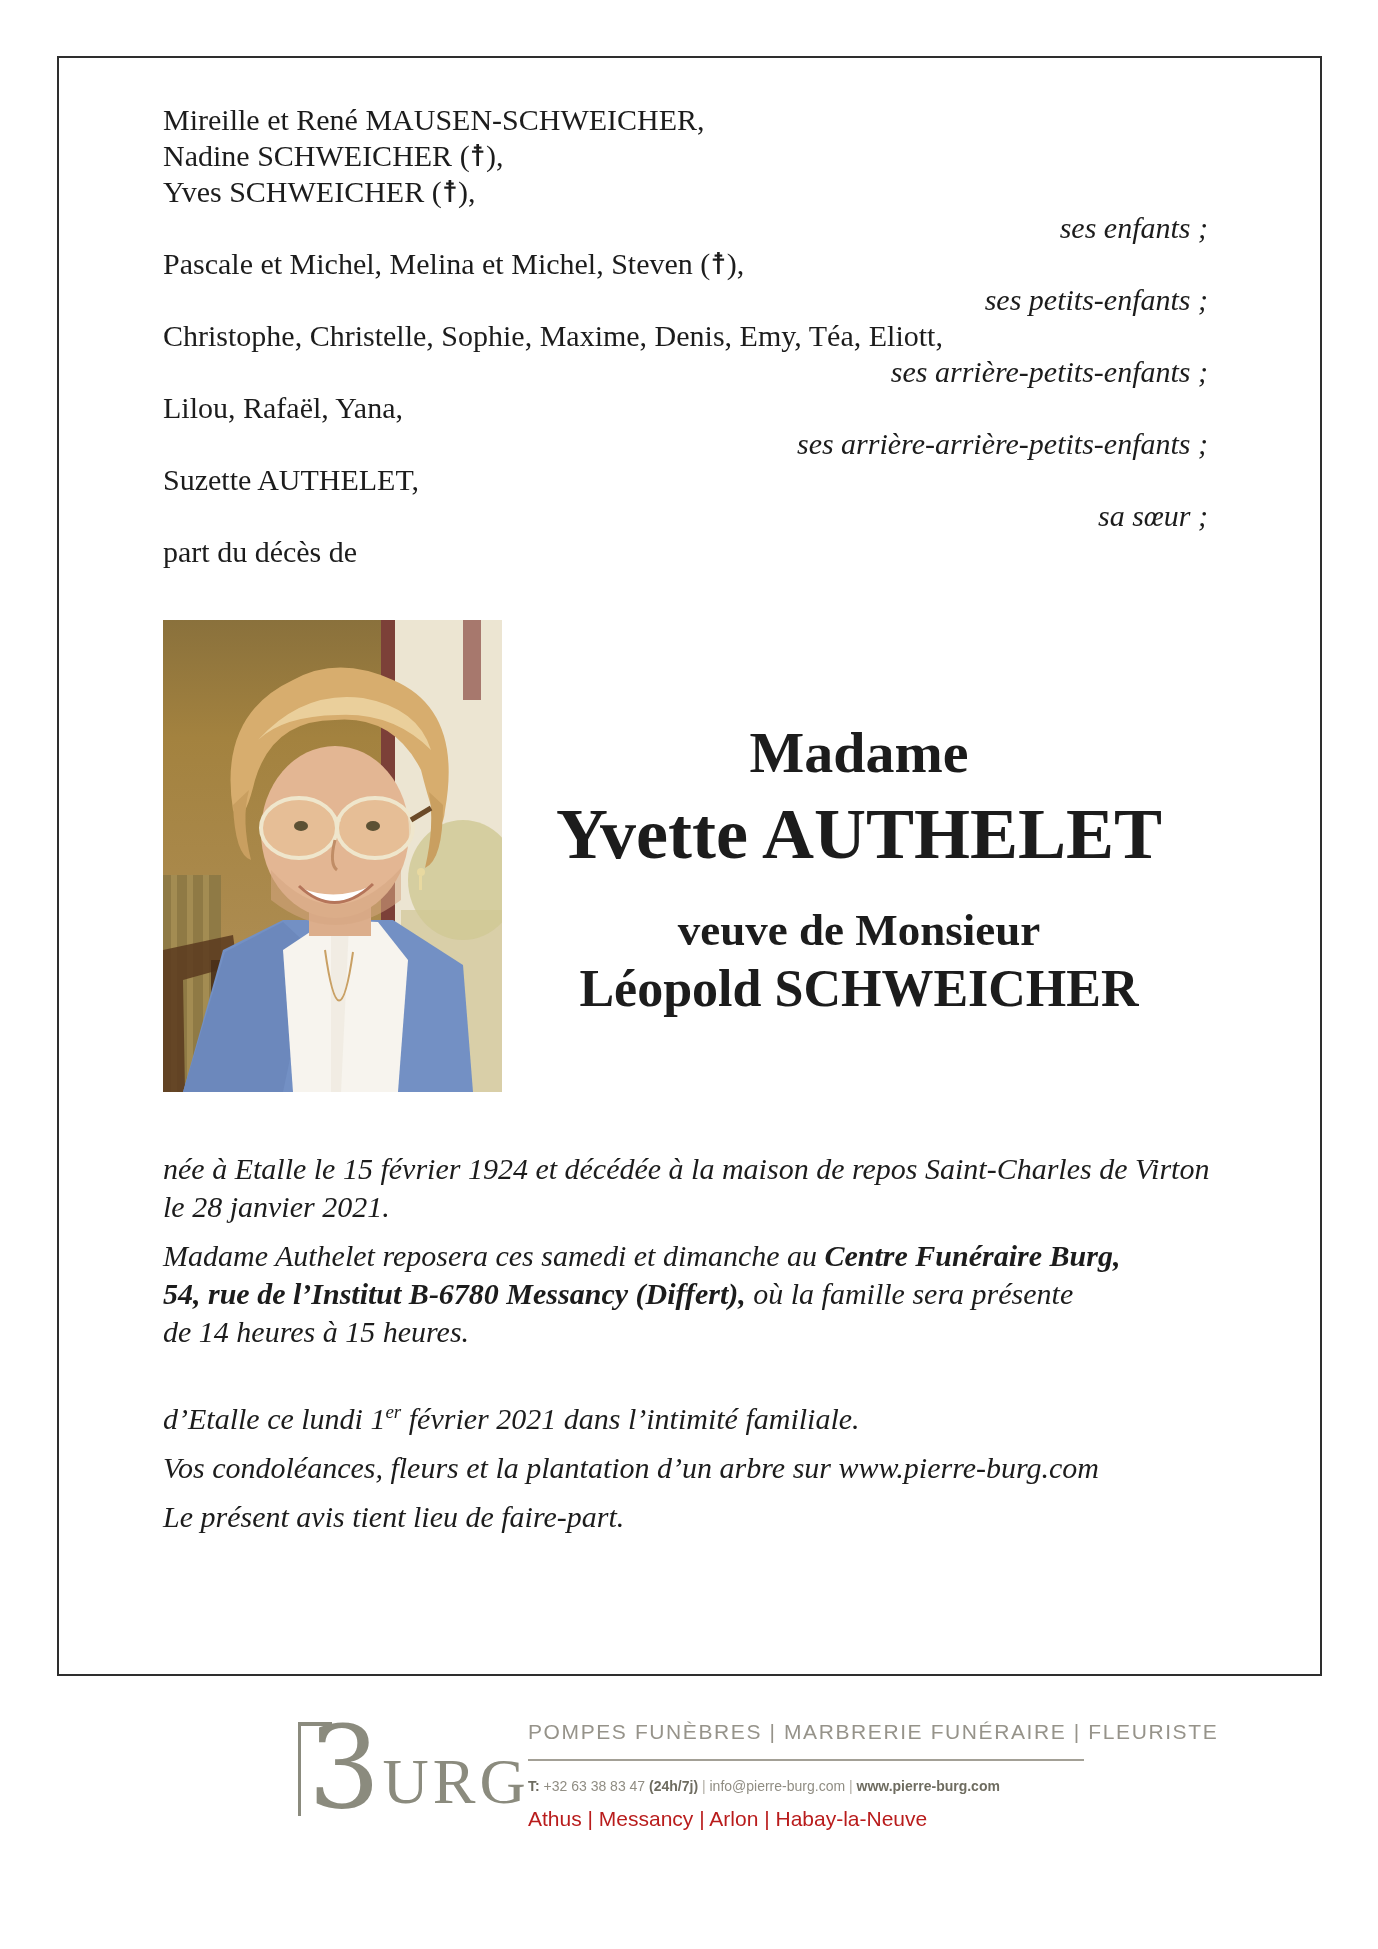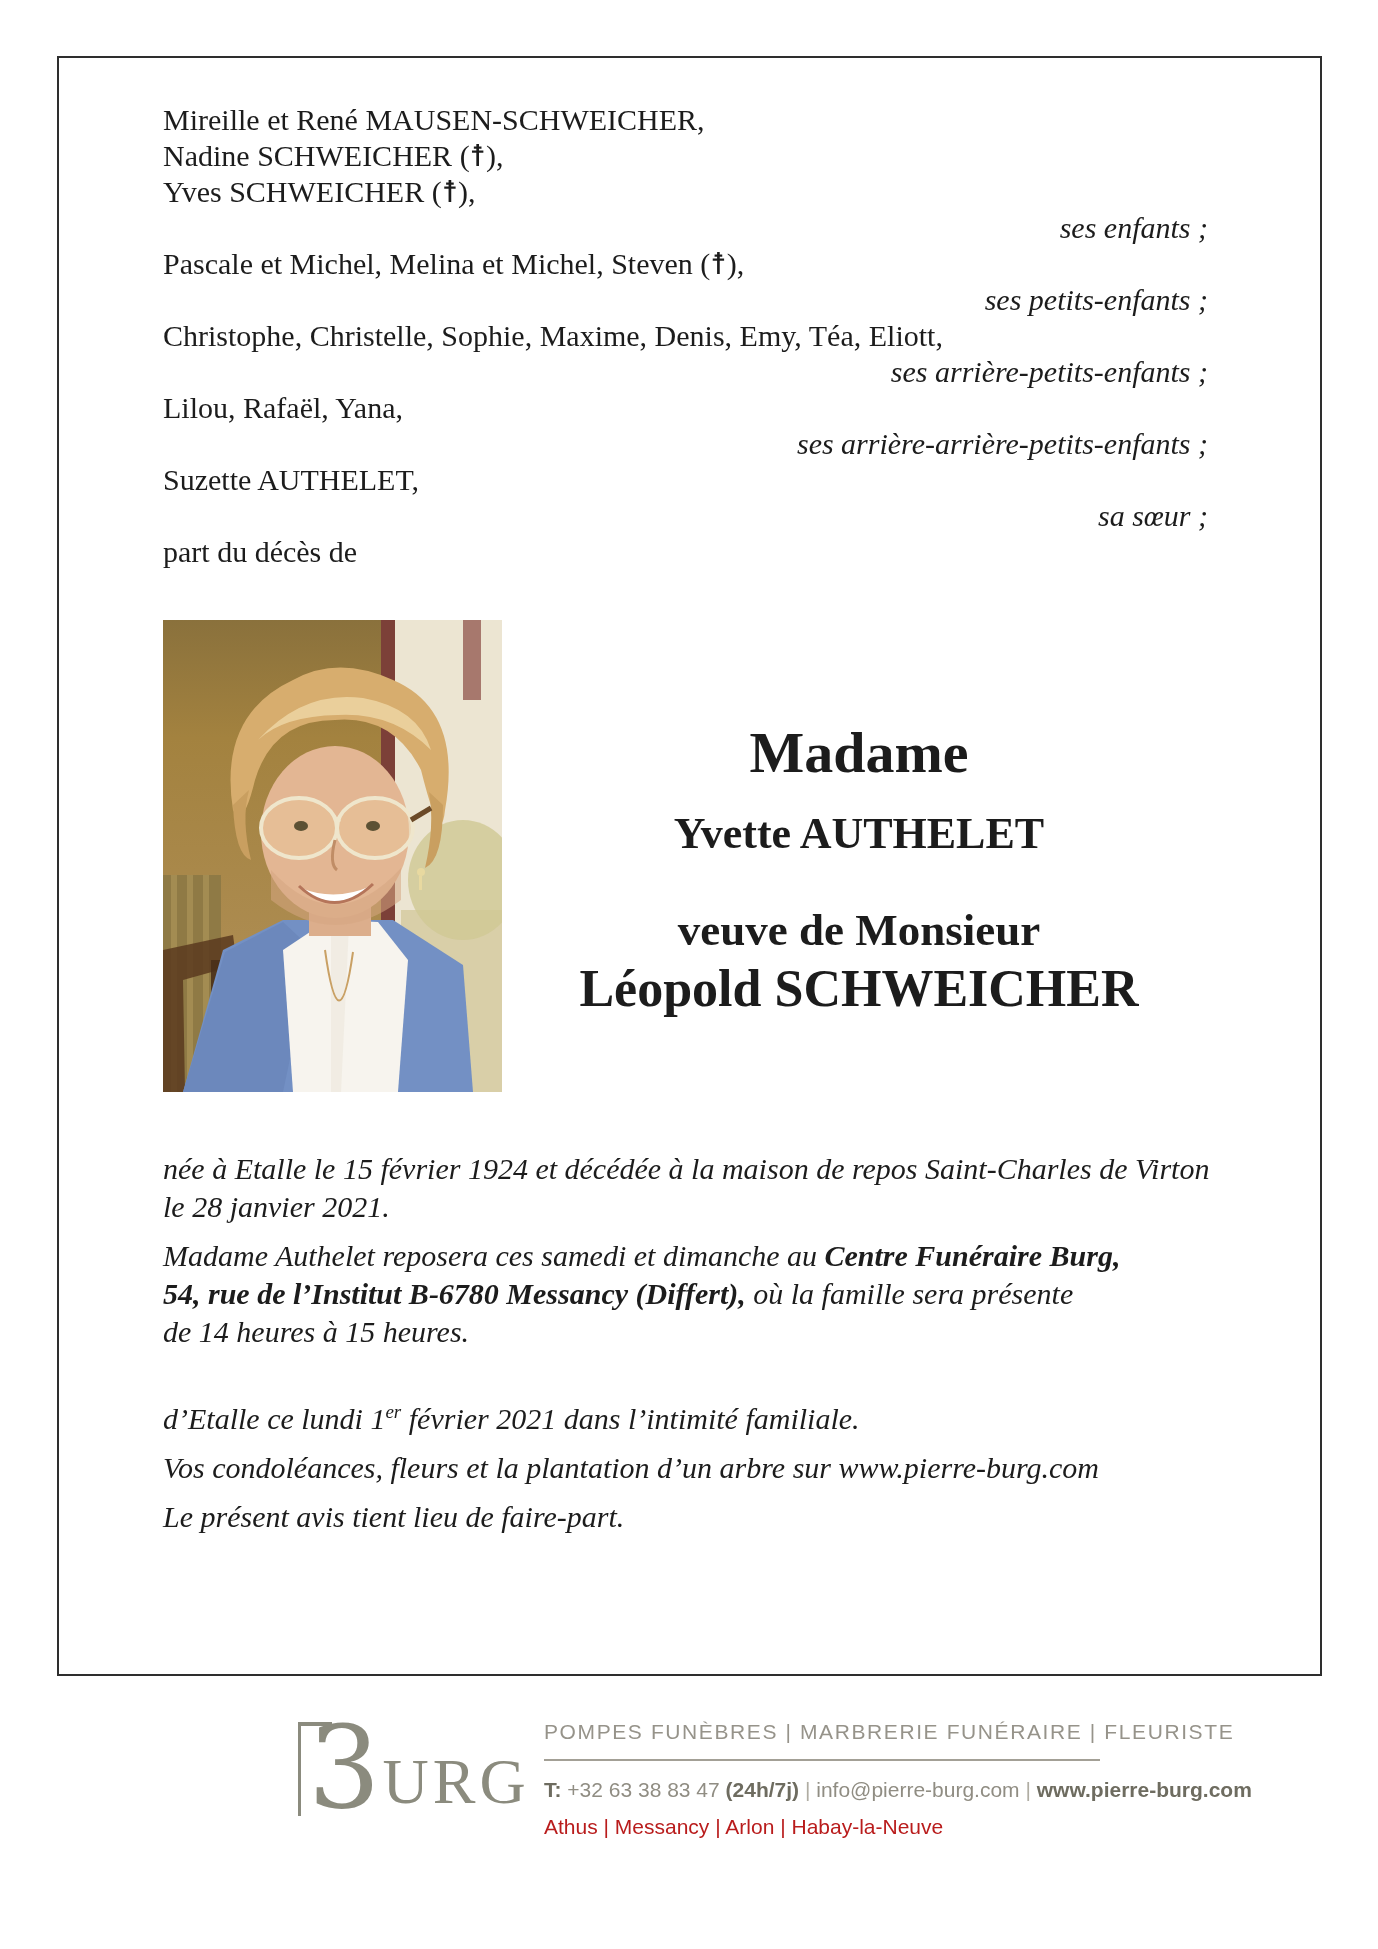--- a/index.html
+++ b/index.html
@@ -19,7 +19,7 @@
   
   .name-block{position:absolute;left:450px;top:562px;width:700px;height:472px;text-align:center;font-weight:bold;}
   .nb-title{margin-top:96px;font-size:58px;line-height:74px;}
-  .nb-name{font-size:44px;line-height:88px;}
+  .nb-name{font-size:72px;line-height:88px;}
   .nb-widow{font-size:45px;line-height:56px;margin-top:24px;}
   .nb-spouse{font-size:52px;line-height:62px;}
 

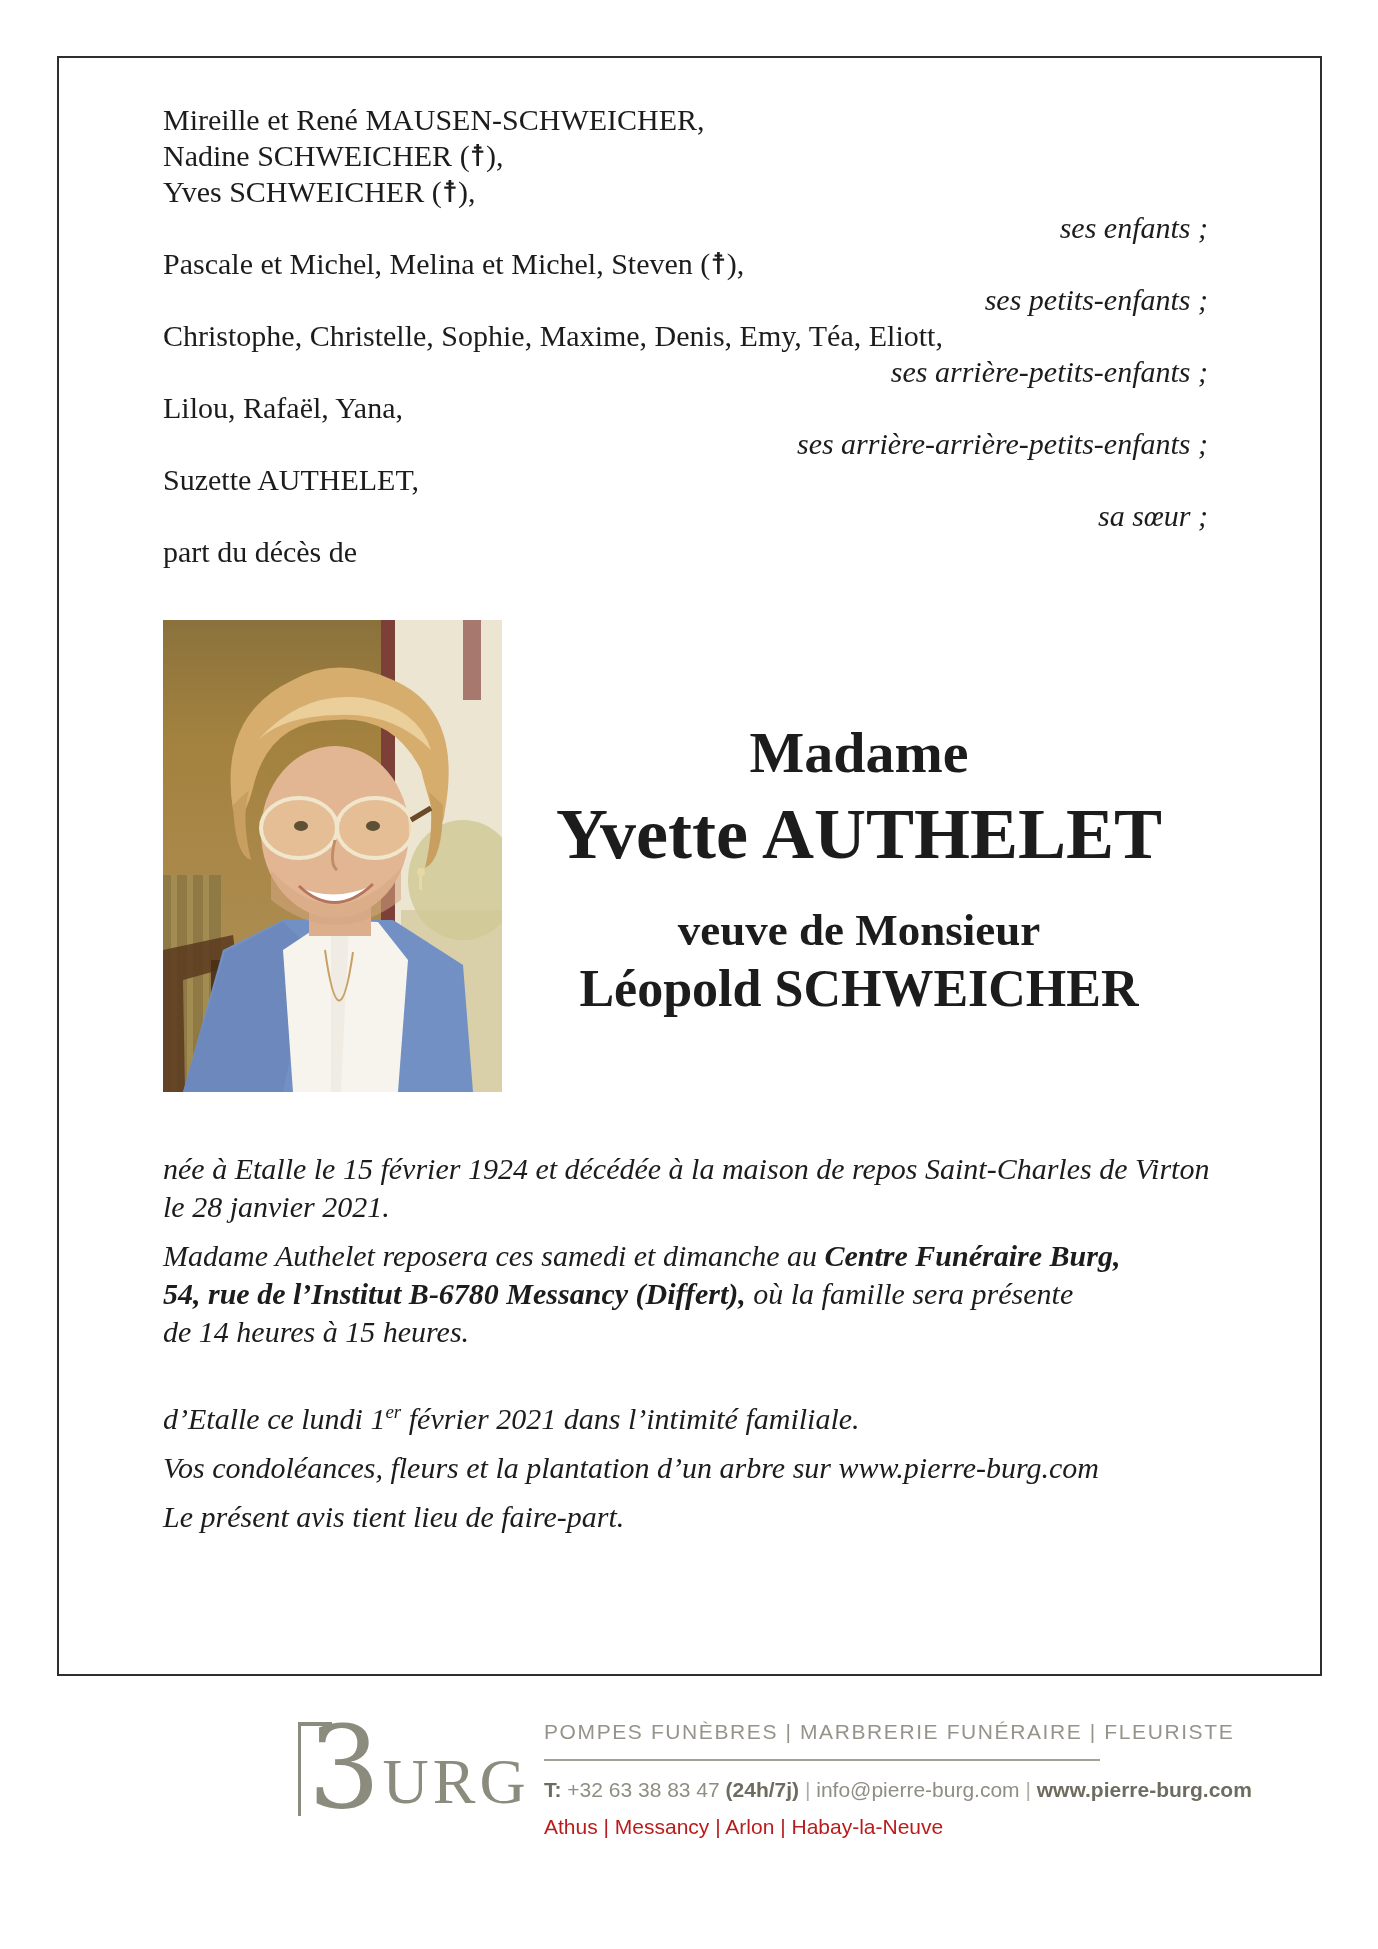--- a/index.html
+++ b/index.html
@@ -36,7 +36,7 @@
   .logo-b::before{content:"";position:absolute;left:6px;top:2px;width:3px;height:94px;background:#8b8b7e;}
   .logo-b::after{content:"";position:absolute;left:6px;top:2px;width:34px;height:4px;background:#8b8b7e;}
   .logo-urg{font-family:"Liberation Serif",serif;font-size:64px;line-height:64px;letter-spacing:4px;margin-left:2px;margin-bottom:2px;}
-  .footer-right{width:560px;font-family:"Liberation Sans",sans-serif;margin-left:16px;}
+  .footer-right{width:560px;font-family:"Liberation Sans",sans-serif;margin-left:0;}
   .services{font-size:21px;letter-spacing:1.6px;color:#96938a;white-space:nowrap;}
   .fdivider{border:none;border-top:2px solid #a3a096;margin:15px 0 17px 0;width:556px;}
   .contact{font-size:21px;color:#908d83;white-space:nowrap;}

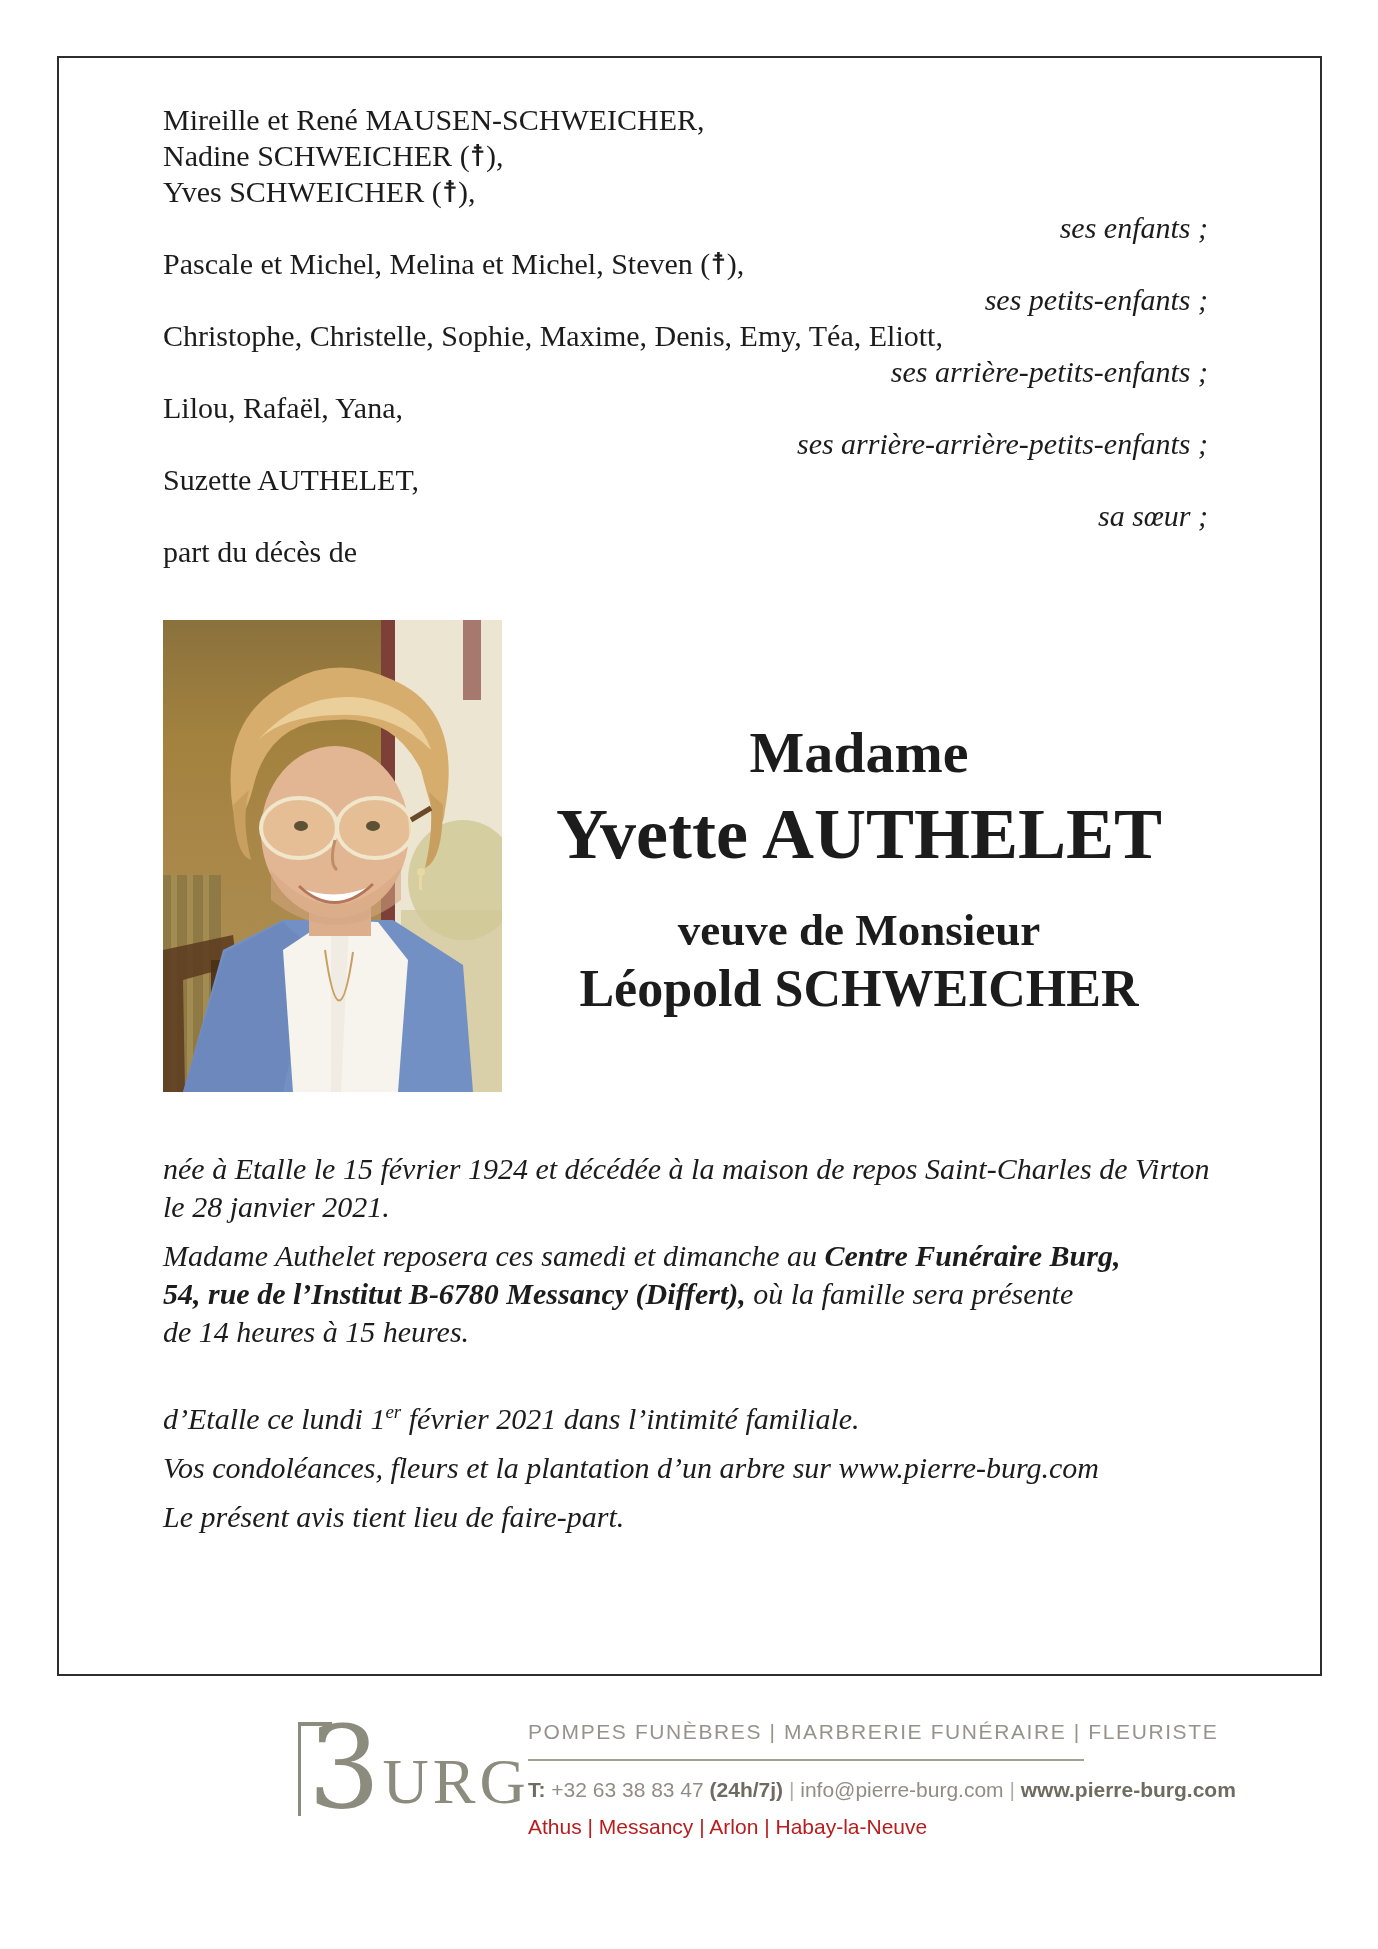--- a/index.html
+++ b/index.html
@@ -39,7 +39,7 @@
   .footer-right{width:560px;font-family:"Liberation Sans",sans-serif;margin-left:0;}
   .services{font-size:21px;letter-spacing:1.6px;color:#96938a;white-space:nowrap;}
   .fdivider{border:none;border-top:2px solid #a3a096;margin:15px 0 17px 0;width:556px;}
-  .contact{font-size:21px;color:#908d83;white-space:nowrap;}
+  .contact{font-size:14px;color:#908d83;white-space:nowrap;}
   .contact .strong{font-weight:bold;color:#6e6c60;}
   .contact .sep{color:#b0ada3;}
   .cities{font-size:21px;color:#b91c1c;margin-top:13px;white-space:nowrap;}

